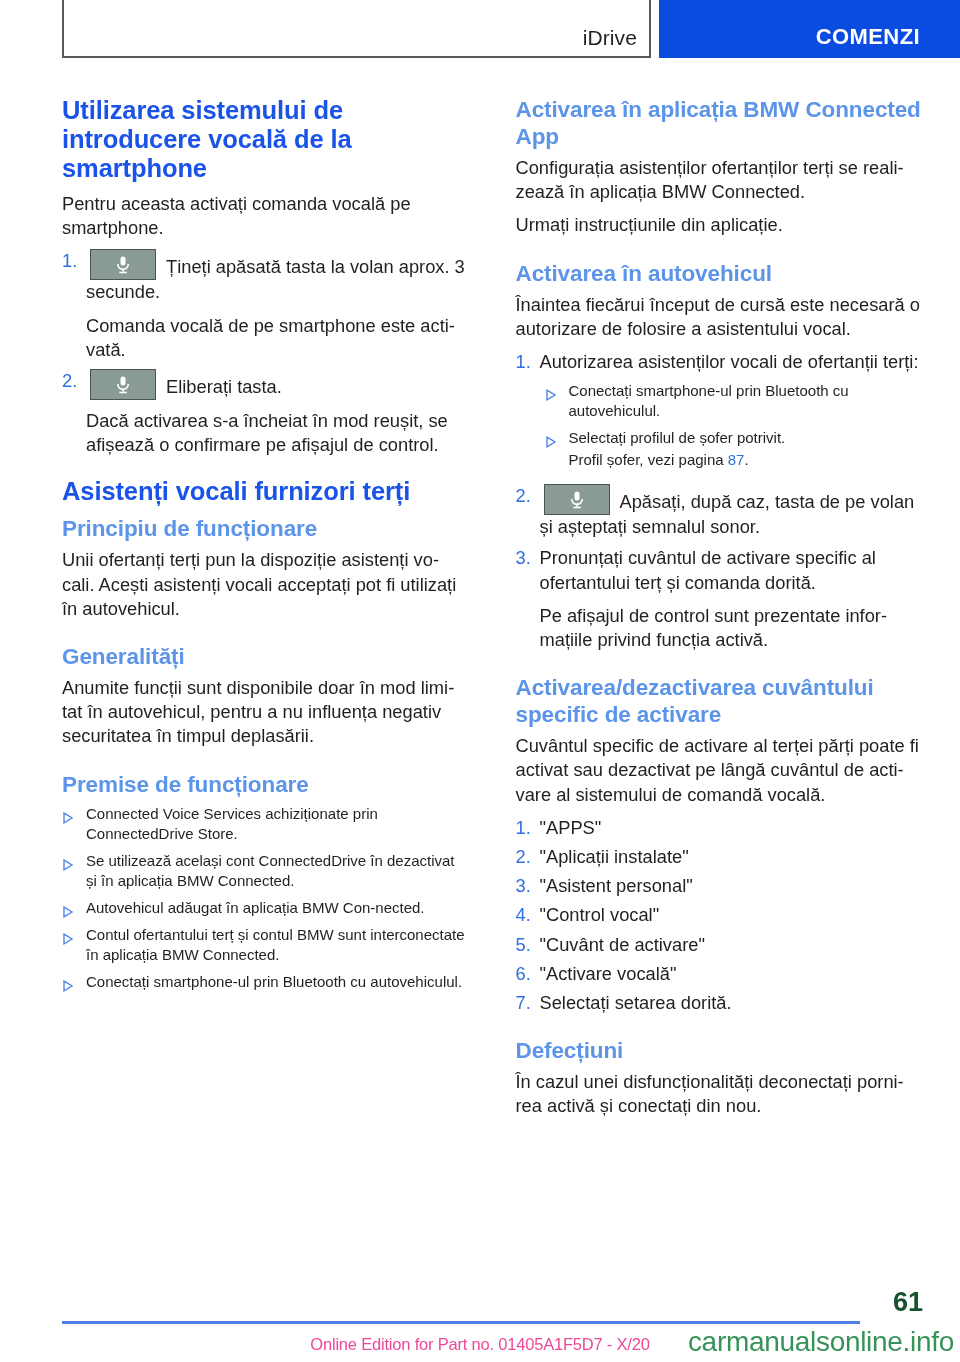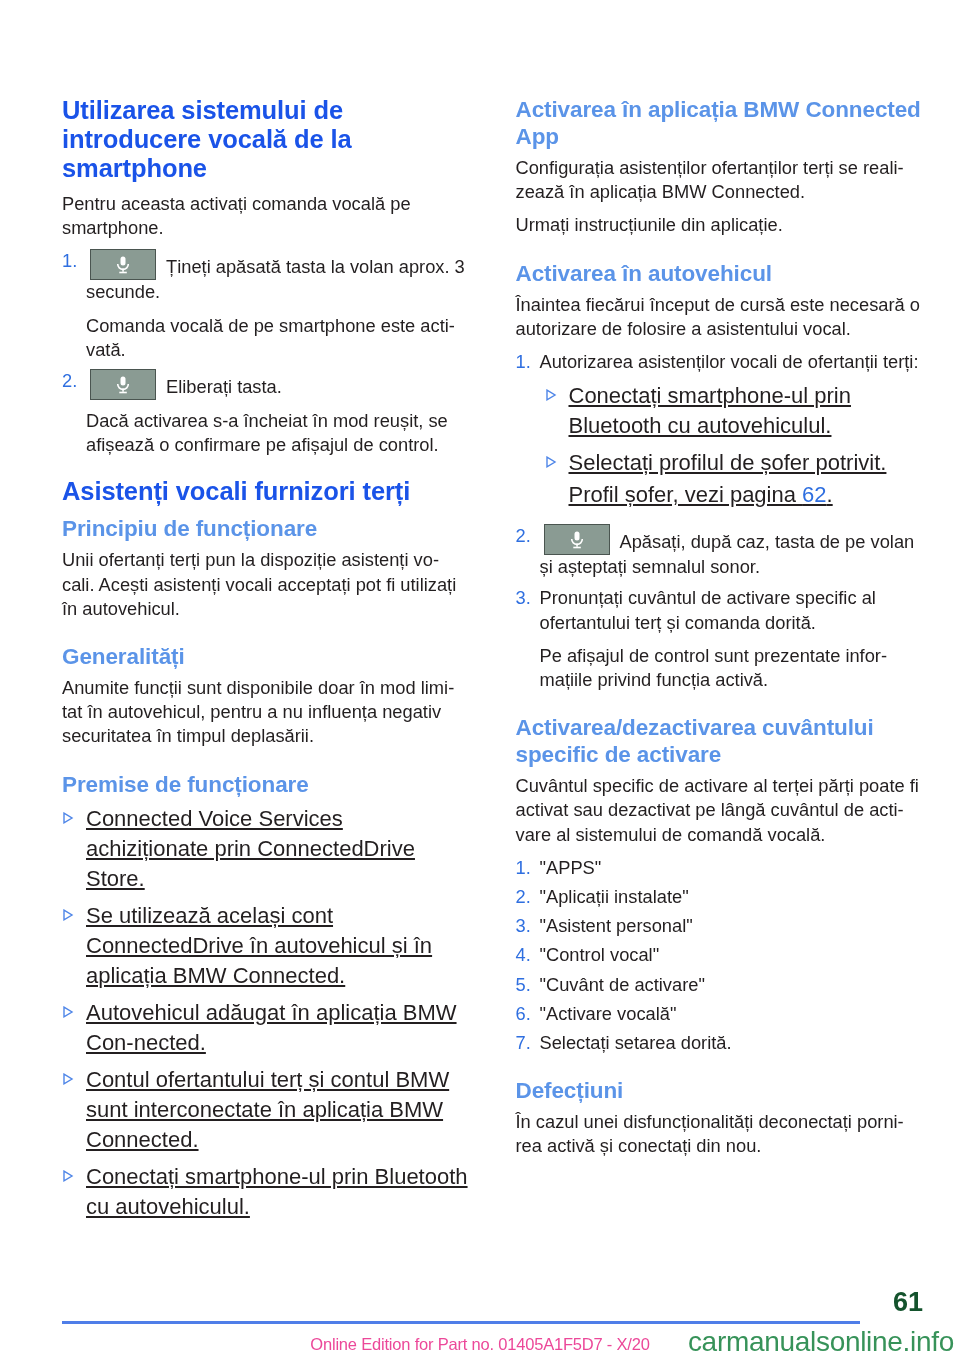--- a/index.html
+++ b/index.html
@@ -119,6 +119,14 @@
 
 <div class="page">
 
+  <div class="header">
+    <div class="tab-white">
+      <span>iDrive</span>
+    </div>
+    <div class="tab-blue">
+      <span>COMENZI</span>
+    </div>
+  </div>
 
   <div class="cols">
 

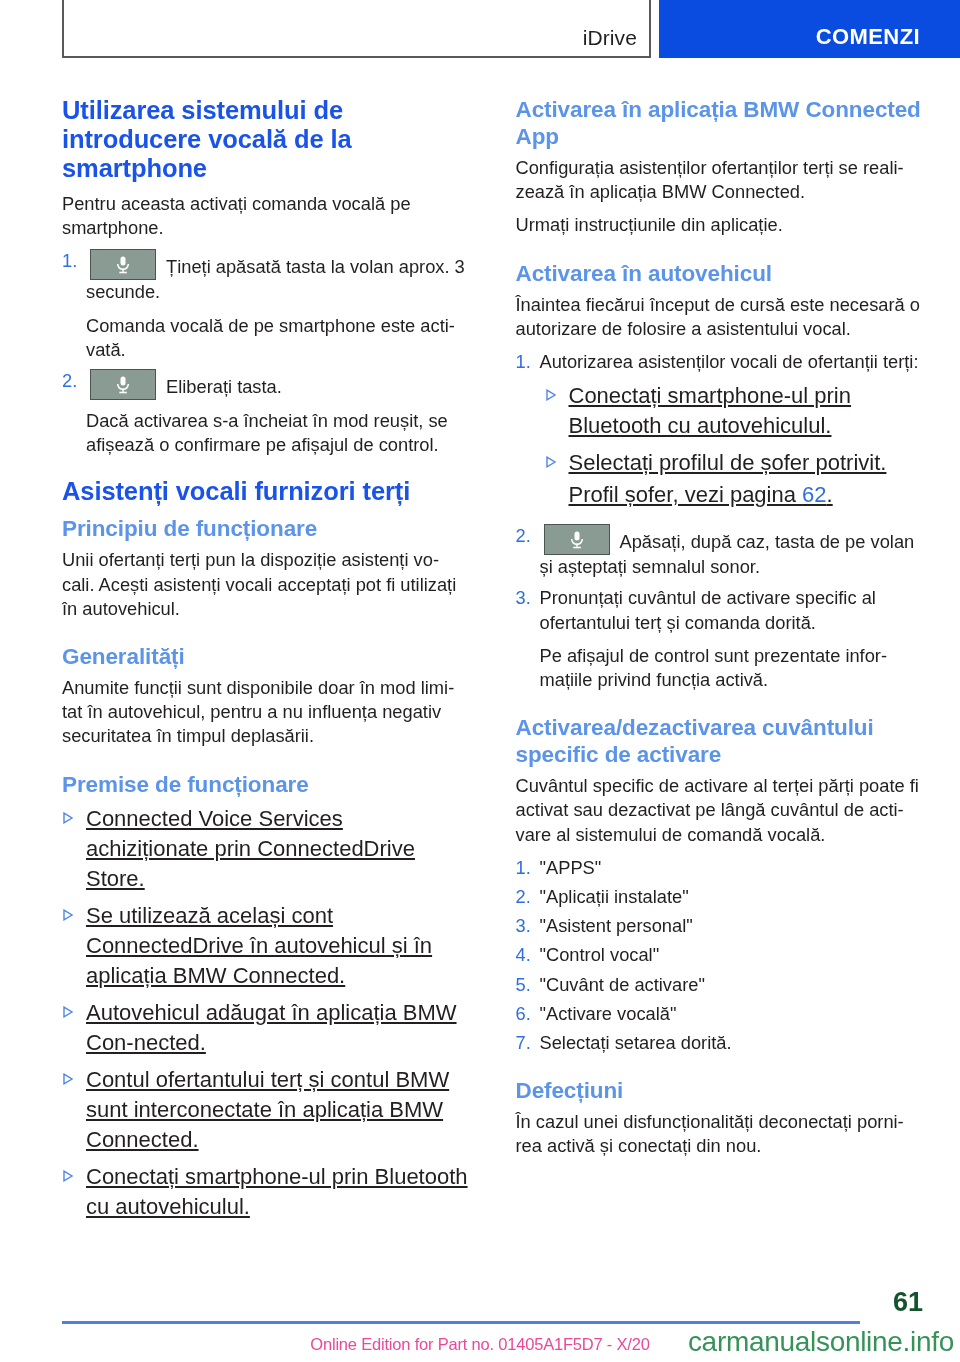--- a/index.html
+++ b/index.html
@@ -73,9 +73,8 @@
   
   ul.bul { list-style: none; margin-top: 2px; }
   ul.bul > li {
-    display: flex; font-size: 22px; line-height: 30px;
+    display: flex; font-size: 15px; line-height: 20px;
     margin-bottom: 7px;
-    text-decoration: underline;
   }
   ul.bul.indent { margin-left: 5px; }
   .tri {

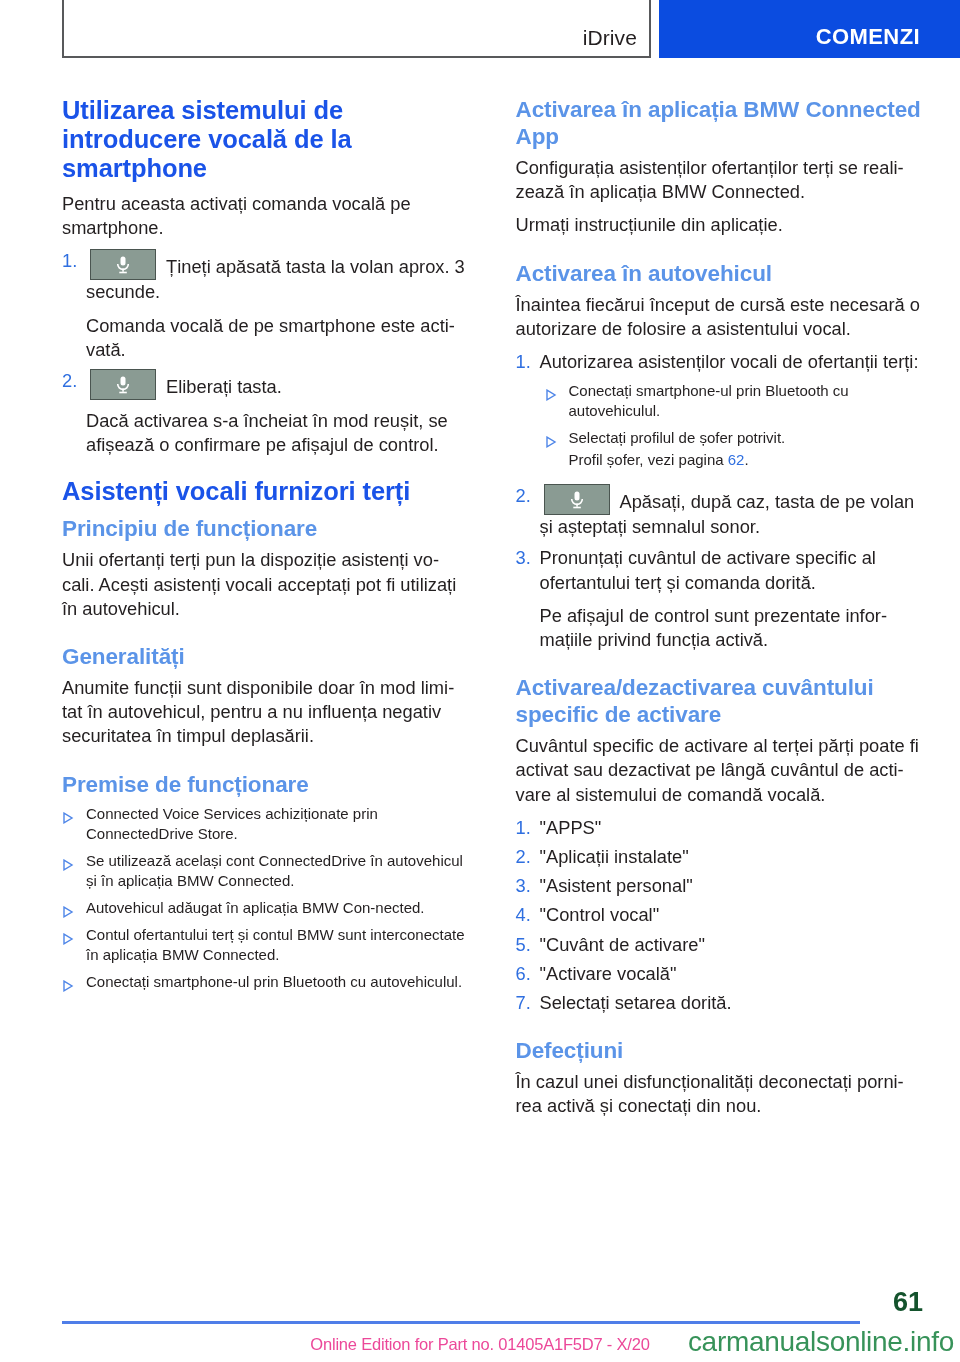--- a/index.html
+++ b/index.html
@@ -247,7 +247,7 @@
               </li>
               <li>
                 <span class="tri"></span>
-                <span class="bultext"><span>Profil șofer, vezi pagina </span><span class="pageref">62</span><span>.</span></span>
+                <span class="bultext"><span>Profil șofer, vezi pagina </span><span class="pageref">87</span><span>.</span></span>
               </li>
             </ul>
           </span>

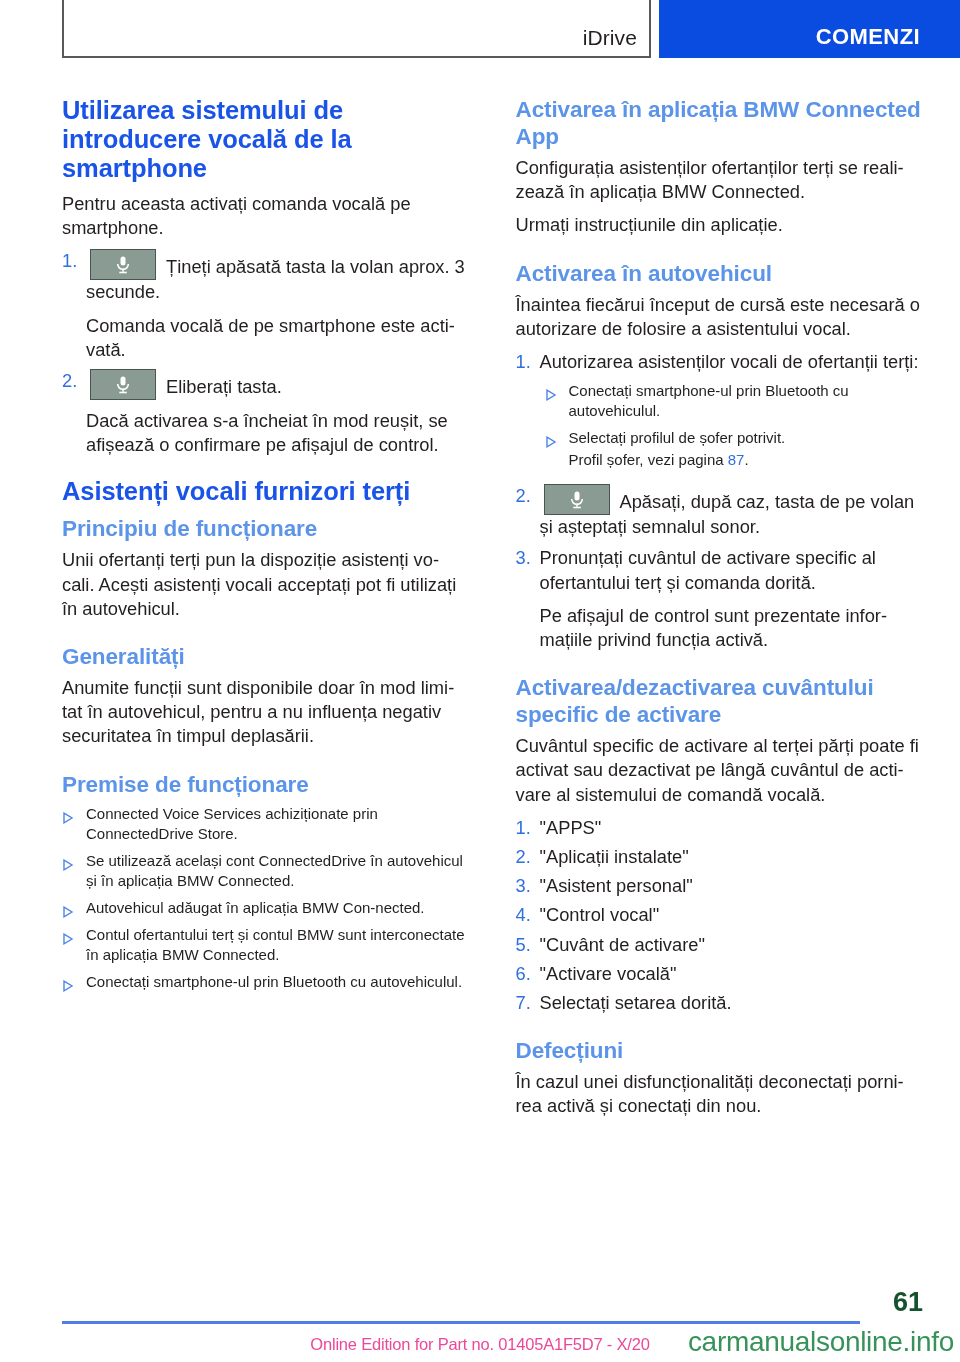--- a/index.html
+++ b/index.html
@@ -185,7 +185,7 @@
                 <path d="M2 1.2 L10 6 L2 10.8 Z" fill="none" stroke="#4f86e8" stroke-width="1.4"></path>
               </svg>
             </span>
-          <span class="bultext">Se utilizează același cont ConnectedDrive în autovehicul și în aplicația BMW Connected.</span>
+          <span class="bultext">Se utilizează același cont ConnectedDrive în dezactivat și în aplicația BMW Connected.</span>
         </li>
         <li>
           <span class="tri">

